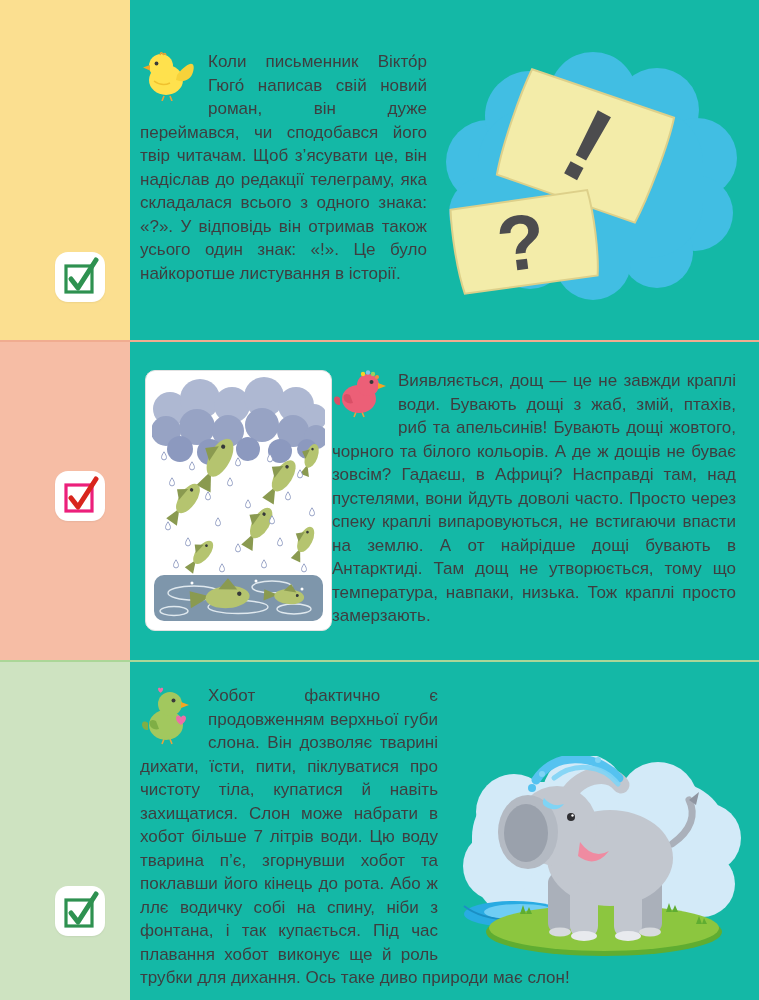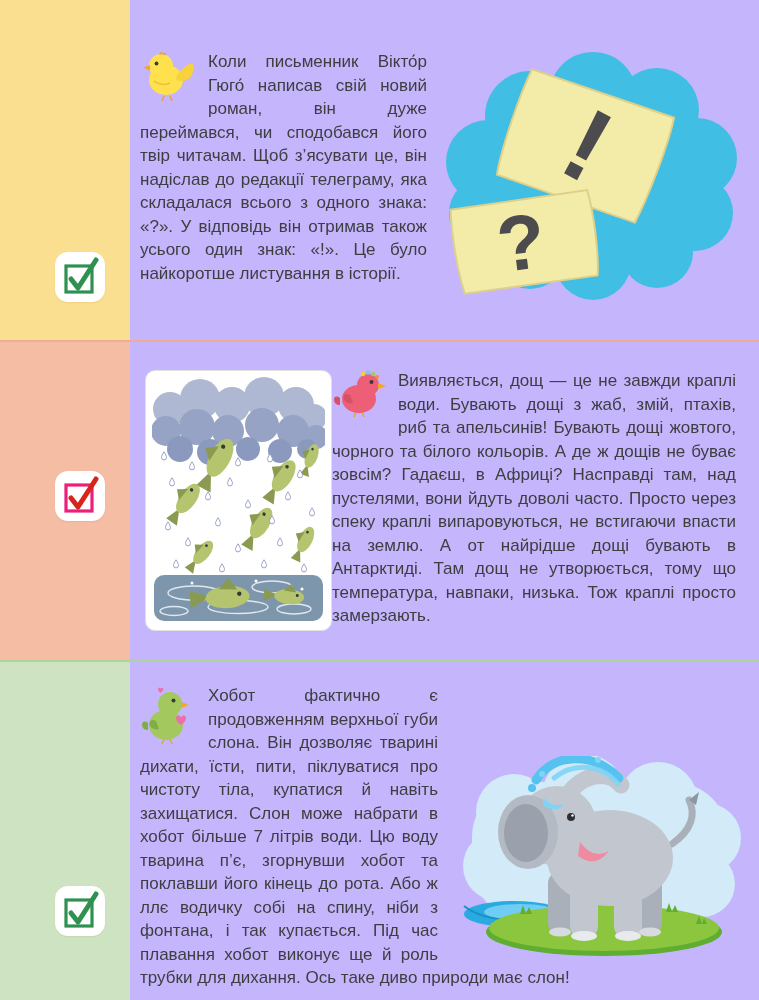--- a/index.html
+++ b/index.html
@@ -6,7 +6,7 @@
   .page{
     position:relative;
     width:759px;height:1000px;
-    background:#c4b5fd;
+    background:#14b8a6;
     overflow:hidden;
     font-family:"Liberation Sans", sans-serif;
   }

